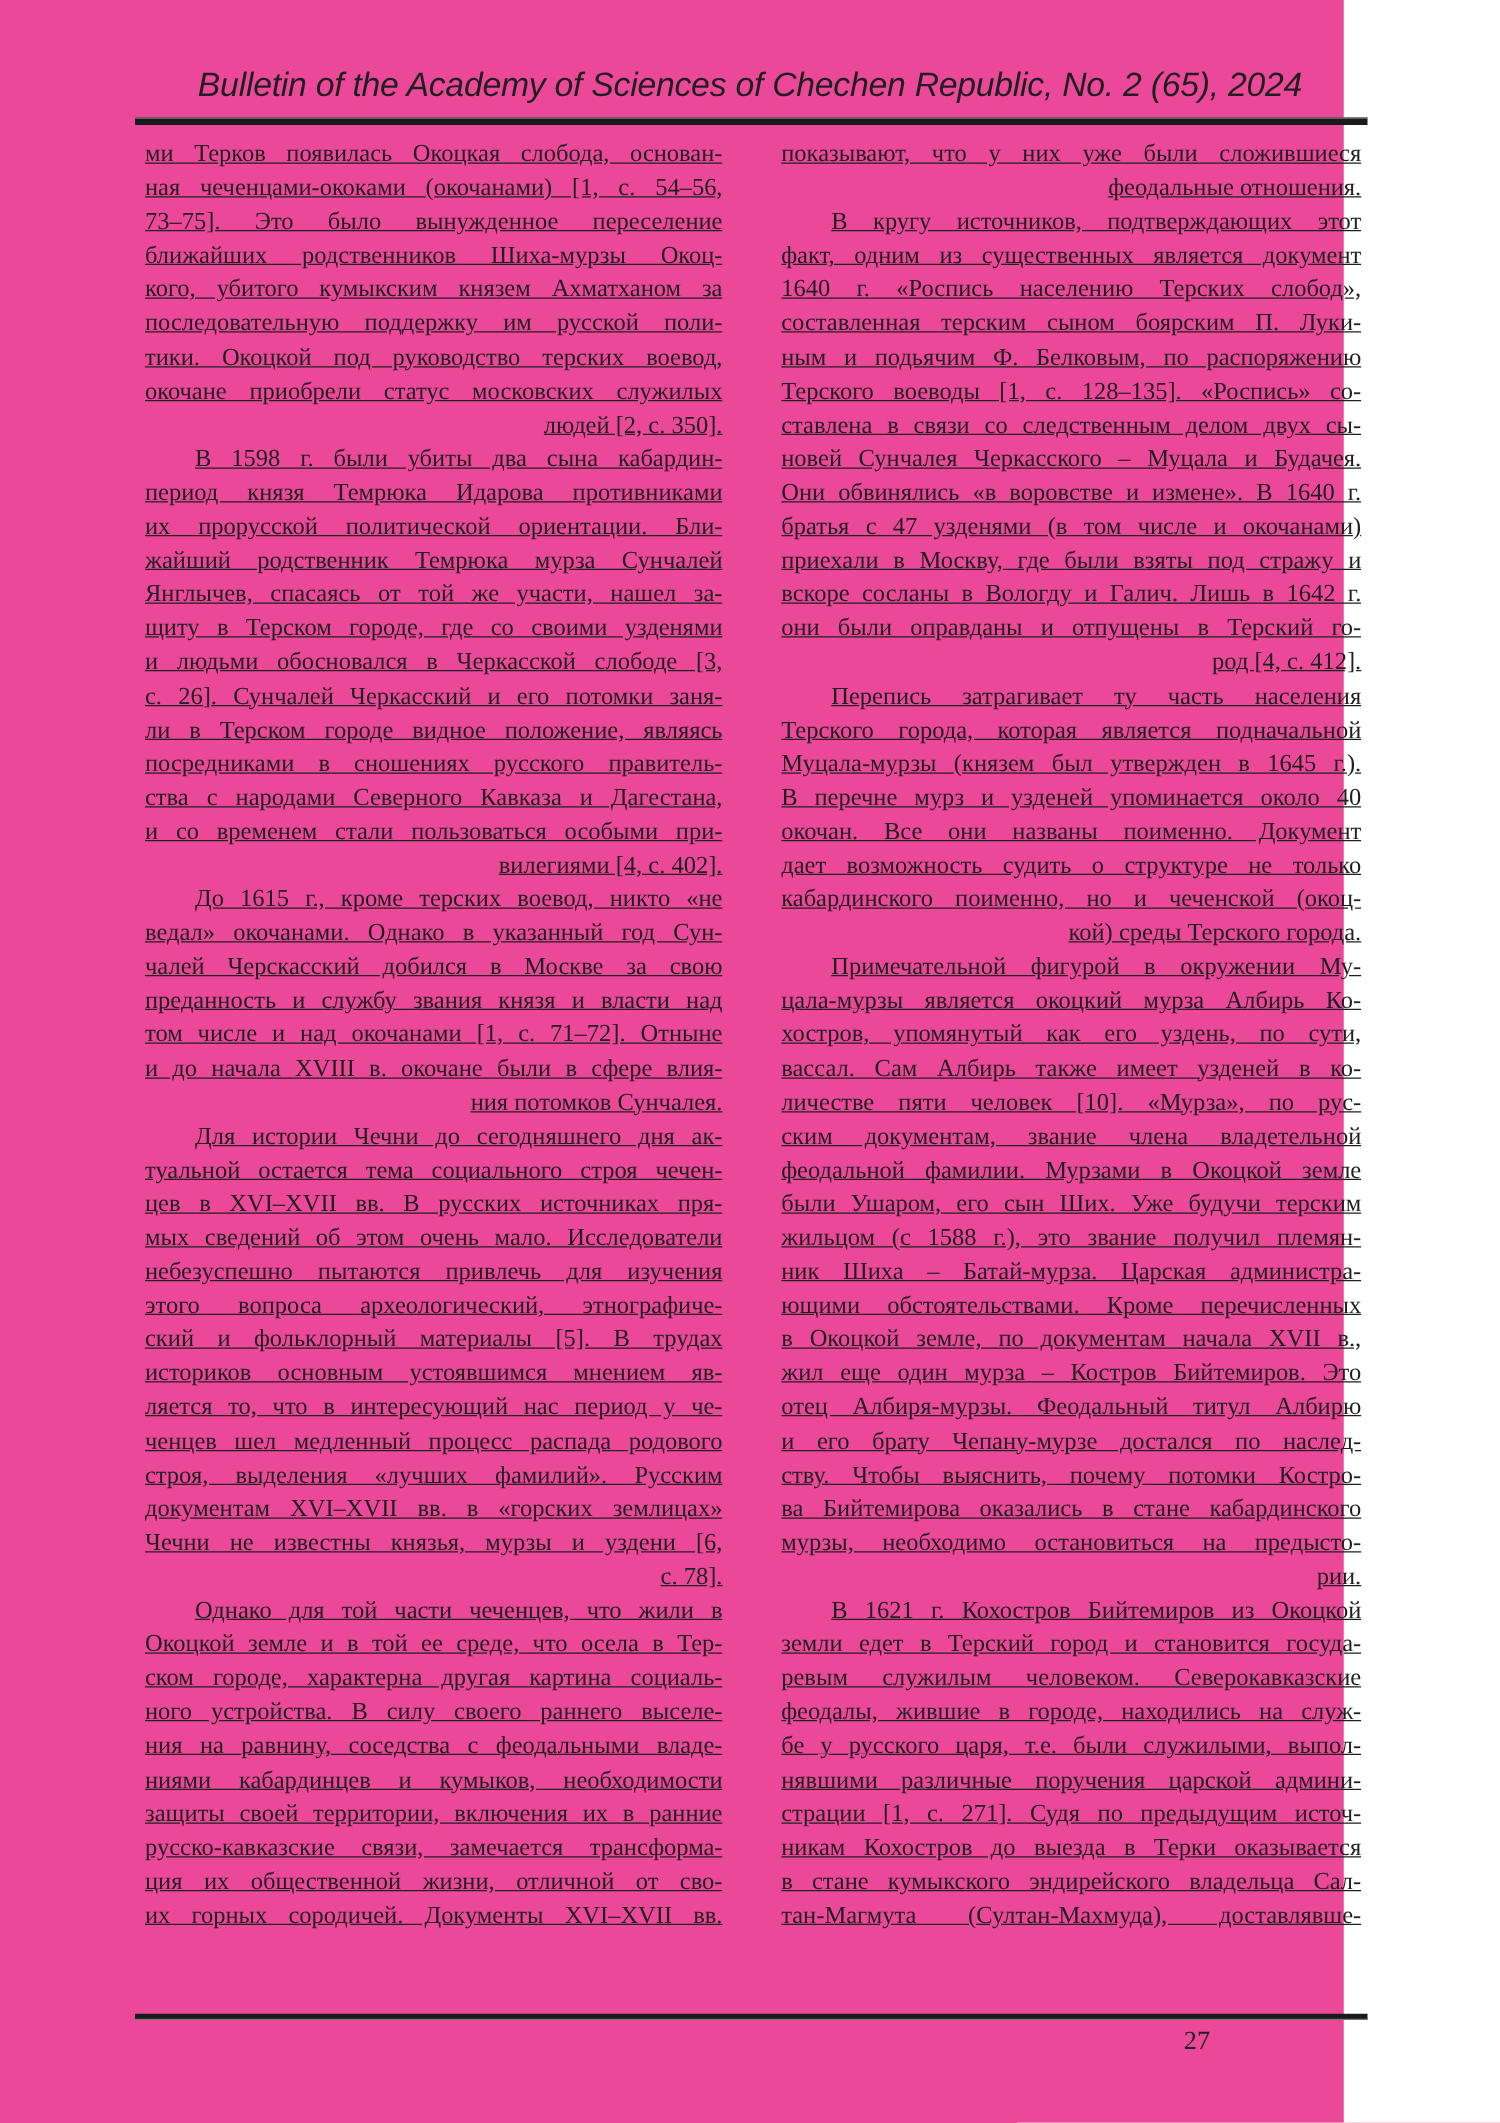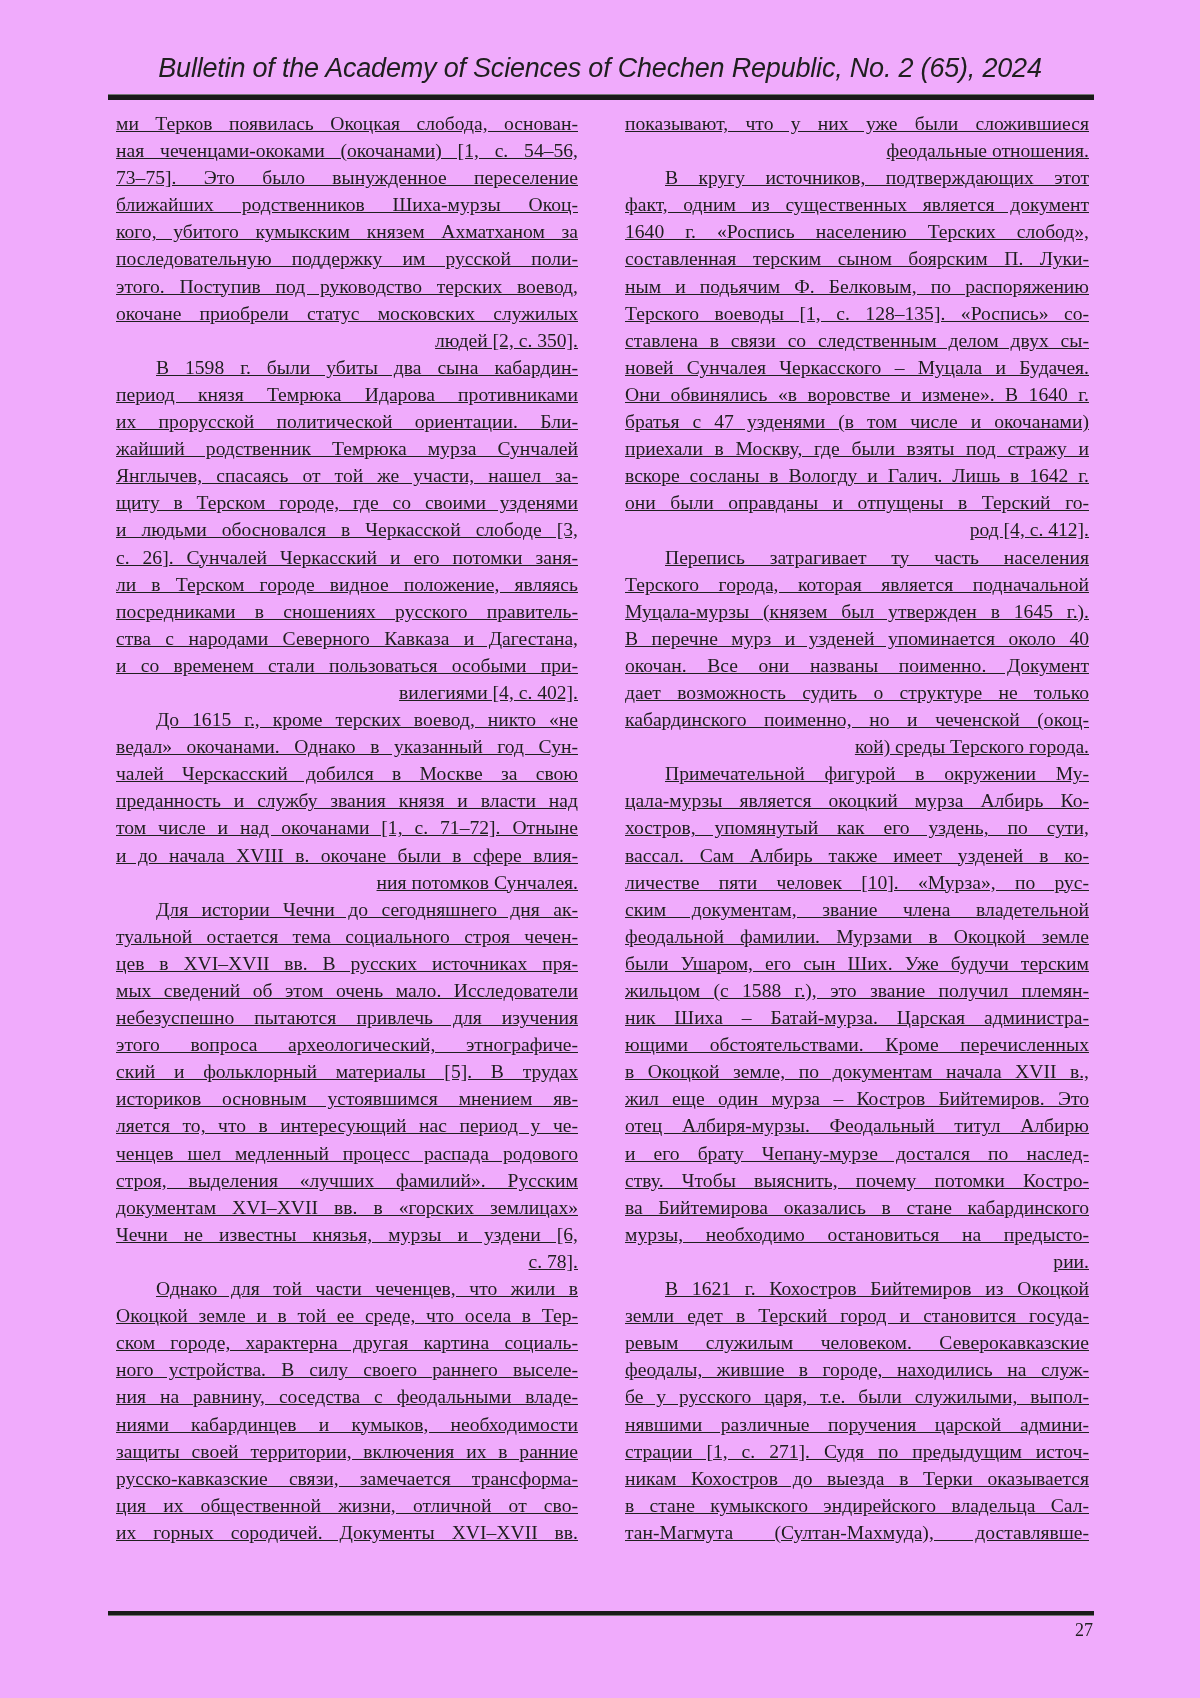--- a/index.html
+++ b/index.html
@@ -4,7 +4,7 @@
 <style>
   html, body { margin: 0; padding: 0; background: #ffffff; }
   body { width: 1200px; height: 1698px; position: relative; overflow: hidden; color: #1f1f1f; }
-  .page { position: absolute; left: 0; top: 0; width: 1200px; height: 1698px; background: #f0abfc; }
+  .page { position: absolute; left: 0; top: 0; width: 1075px; height: 1698px; background: #ec4899; }
   .header-title {
     position: absolute; left: 118px; top: 50px; width: 964px; text-align: center;
     font-family: "Liberation Sans", sans-serif; font-style: italic; font-size: 27px;

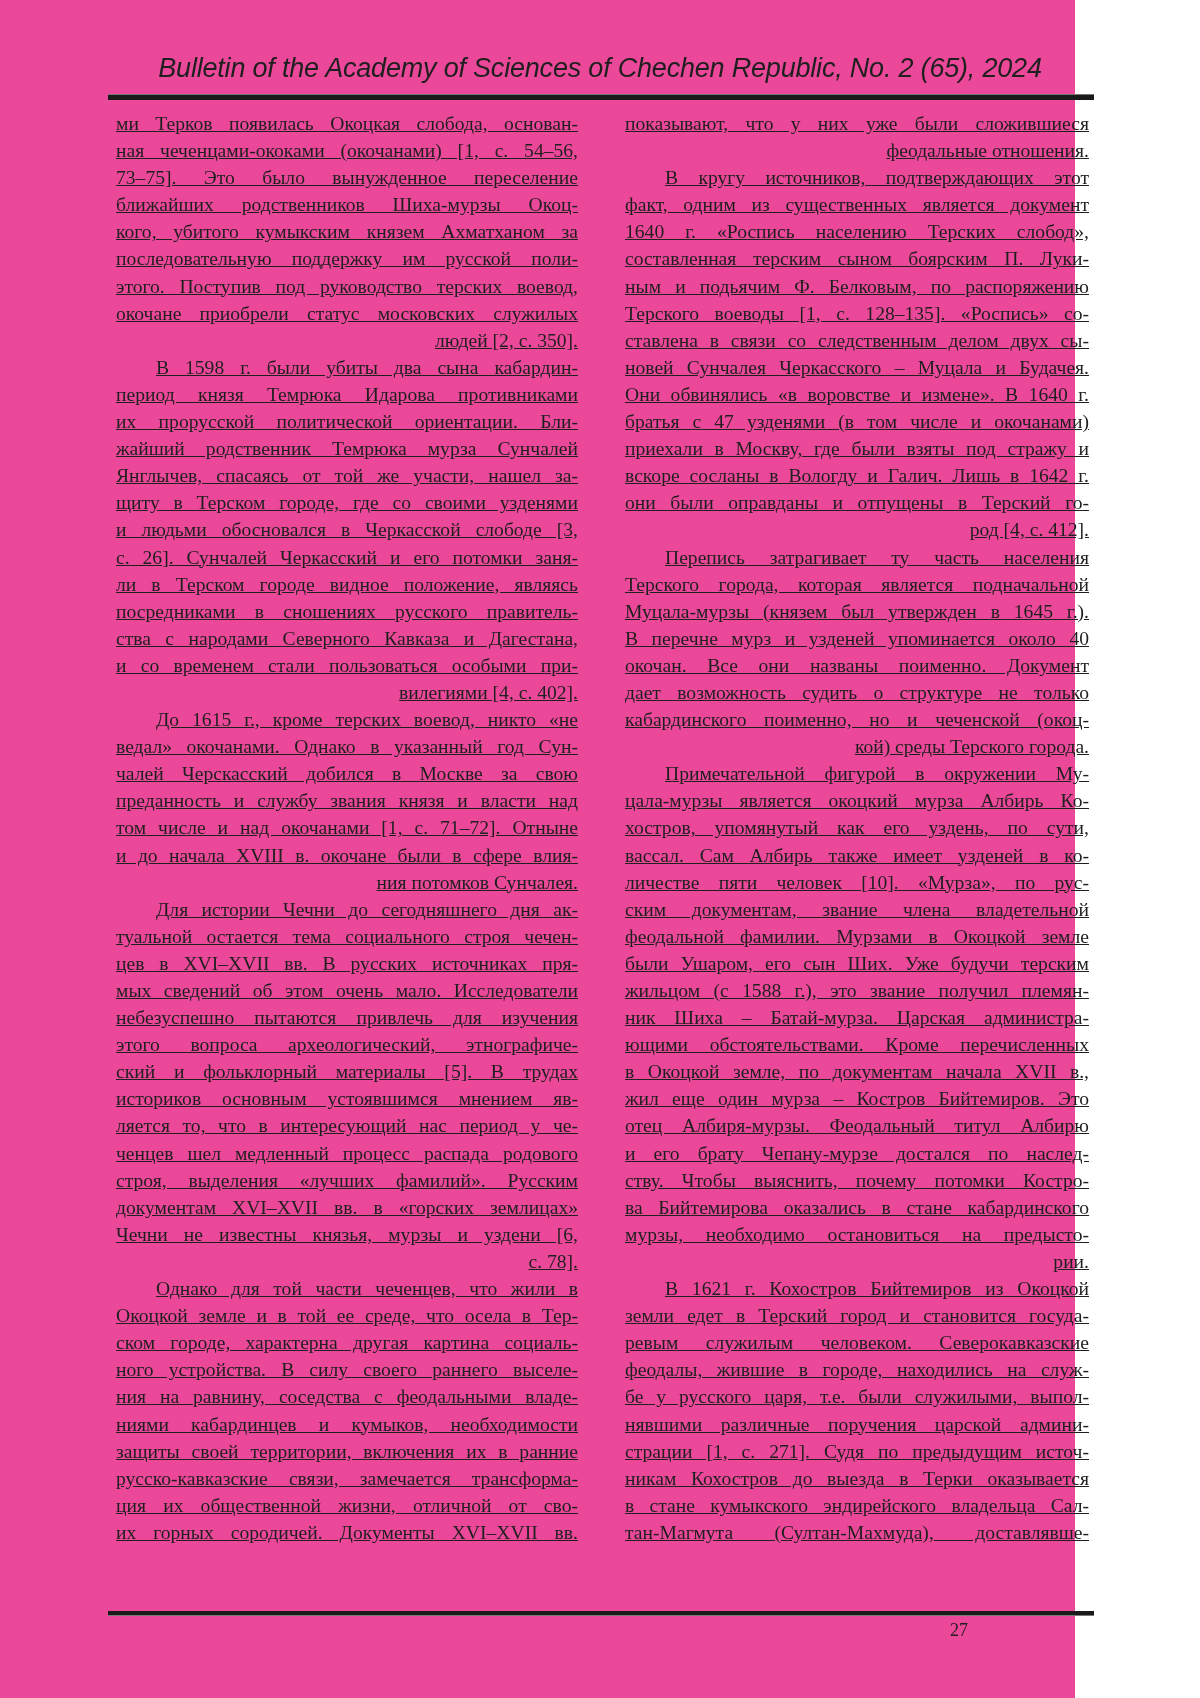--- a/index.html
+++ b/index.html
@@ -38,7 +38,7 @@
       <span class="line j">ближайших родственников Шиха-мурзы Окоц-</span>
       <span class="line j">кого, убитого кумыкским князем Ахматханом за</span>
       <span class="line j">последовательную поддержку им русской поли-</span>
-      <span class="line j">этого. Поступив под руководство терских воевод,</span>
+      <span class="line j">тики. Окоцкой под руководство терских воевод,</span>
       <span class="line j">окочане приобрели статус московских служилых</span>
       <span class="line last">людей [2, с. 350].</span>
       <span class="line j ind">В 1598 г. были убиты два сына кабардин-</span>

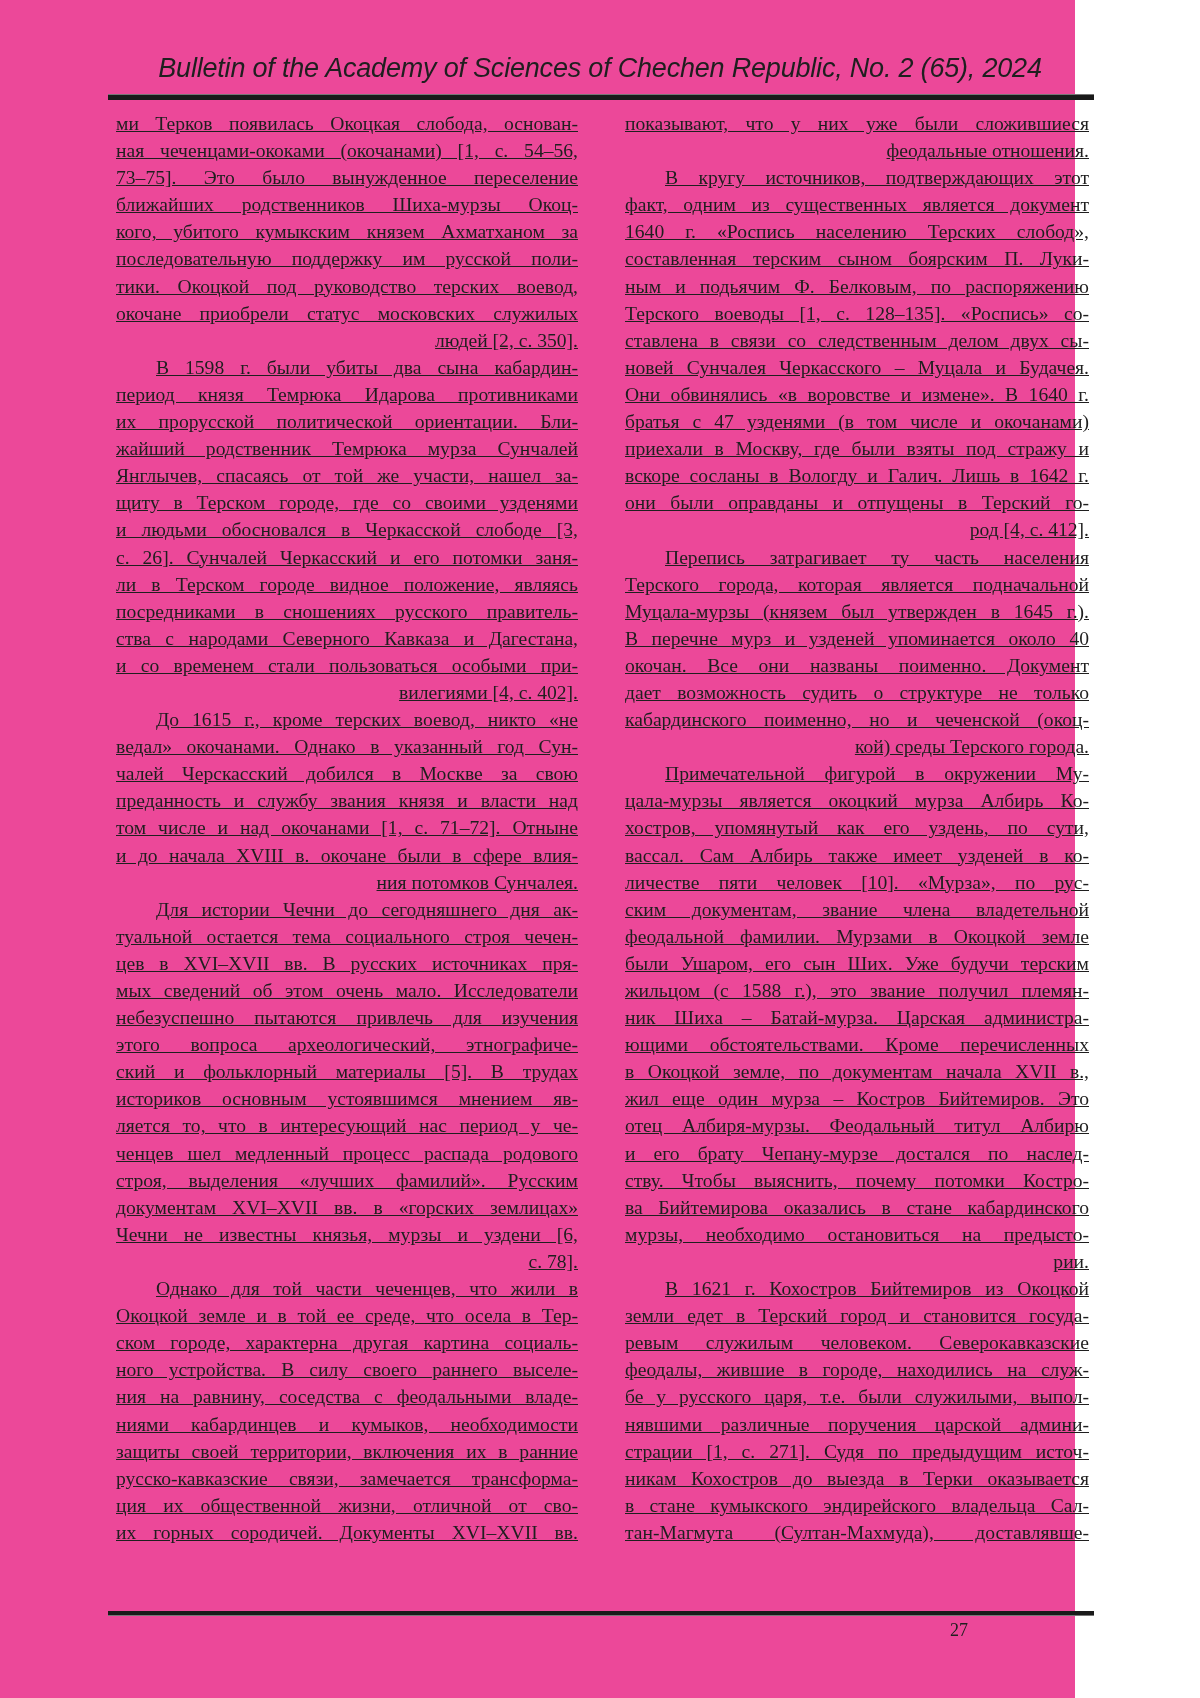--- a/index.html
+++ b/index.html
@@ -21,7 +21,7 @@
   .line.ind { text-indent: 40px; }
   .page-number {
     position: absolute; right: 107px; top: 1620px; font-family: "Liberation Serif", serif;
-    font-size: 18px; color: #1f1f1f;
+    font-size: 21px; color: #1f1f1f;
   }
 </style>
 </head>

